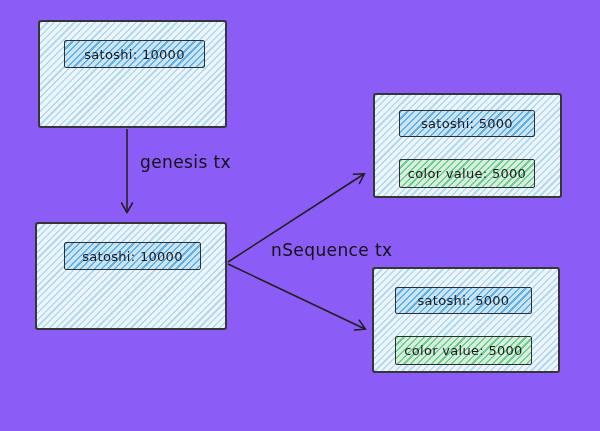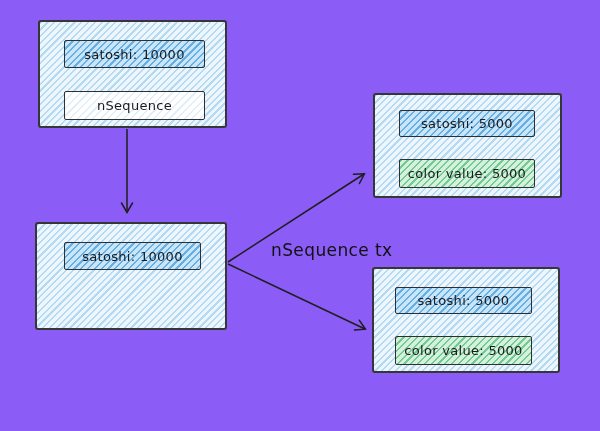--- a/index.html
+++ b/index.html
@@ -81,9 +81,6 @@
     <div class="field field-satoshi" style="left:24px; top:18px; width:141px; height:28px;">
       <span>satoshi: 10000</span>
     </div>
-    <div class="field field-plain" style="left:24px; top:69px; width:141px; height:29px;">
-      <span>nSequence</span>
-    </div>
   </div>
 
   <div class="node" style="left:35px; top:222px; width:192px; height:108px;">

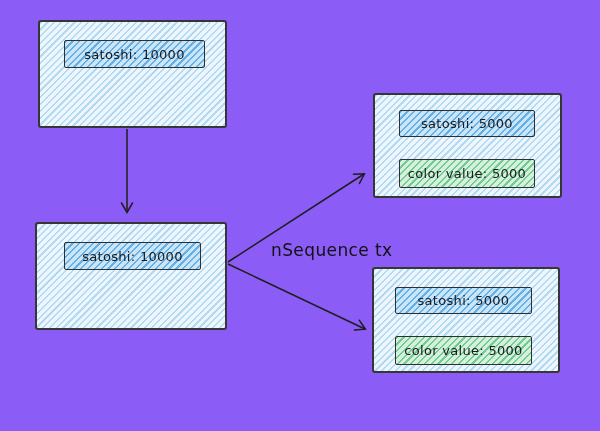--- a/index.html
+++ b/index.html
@@ -107,6 +107,7 @@
     </div>
   </div>
 
+  <div class="edge-label" style="left:140px; top:152px;">genesis tx</div>
   <div class="edge-label" style="left:271px; top:240px;">nSequence tx</div>
 
 </div>

